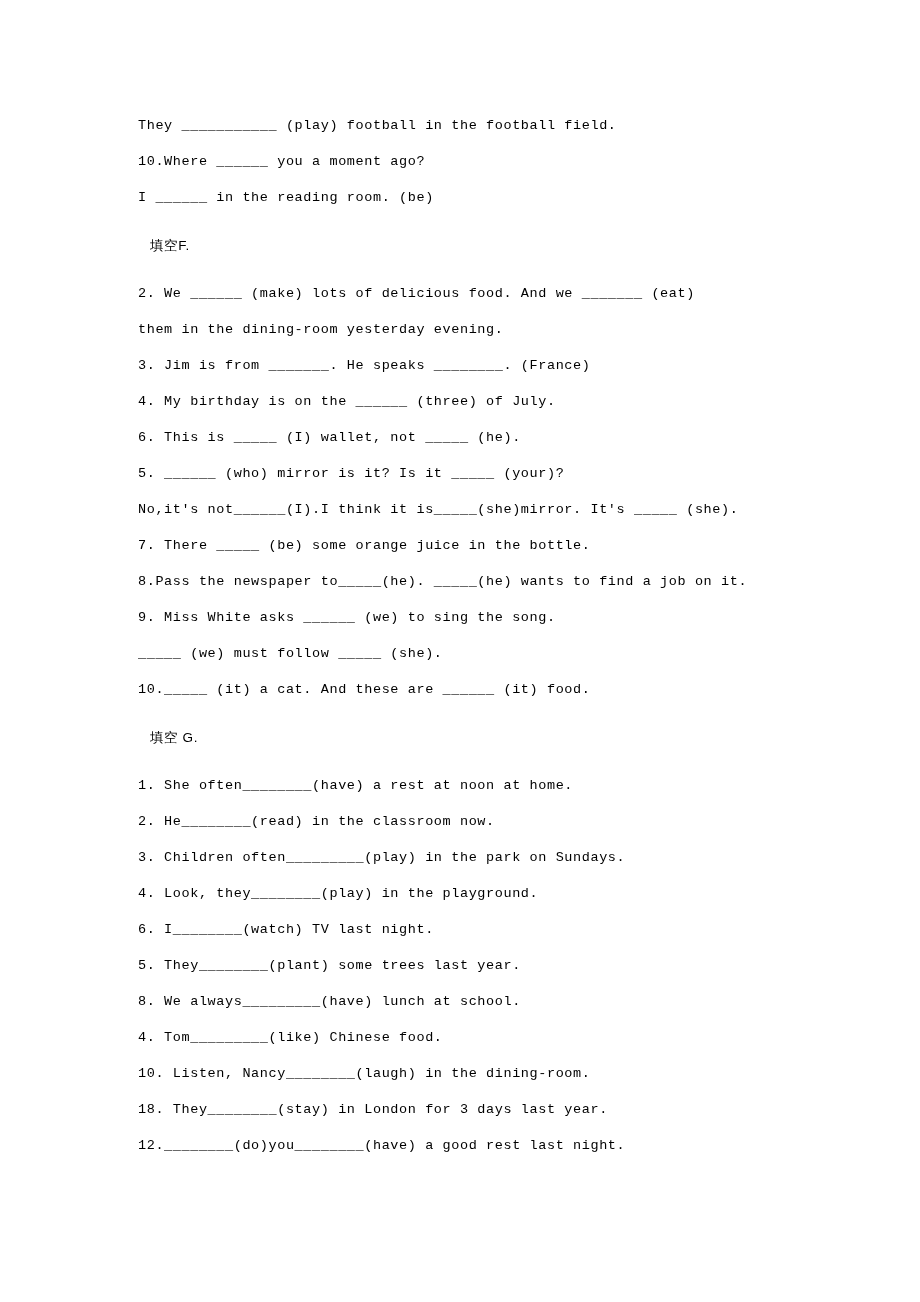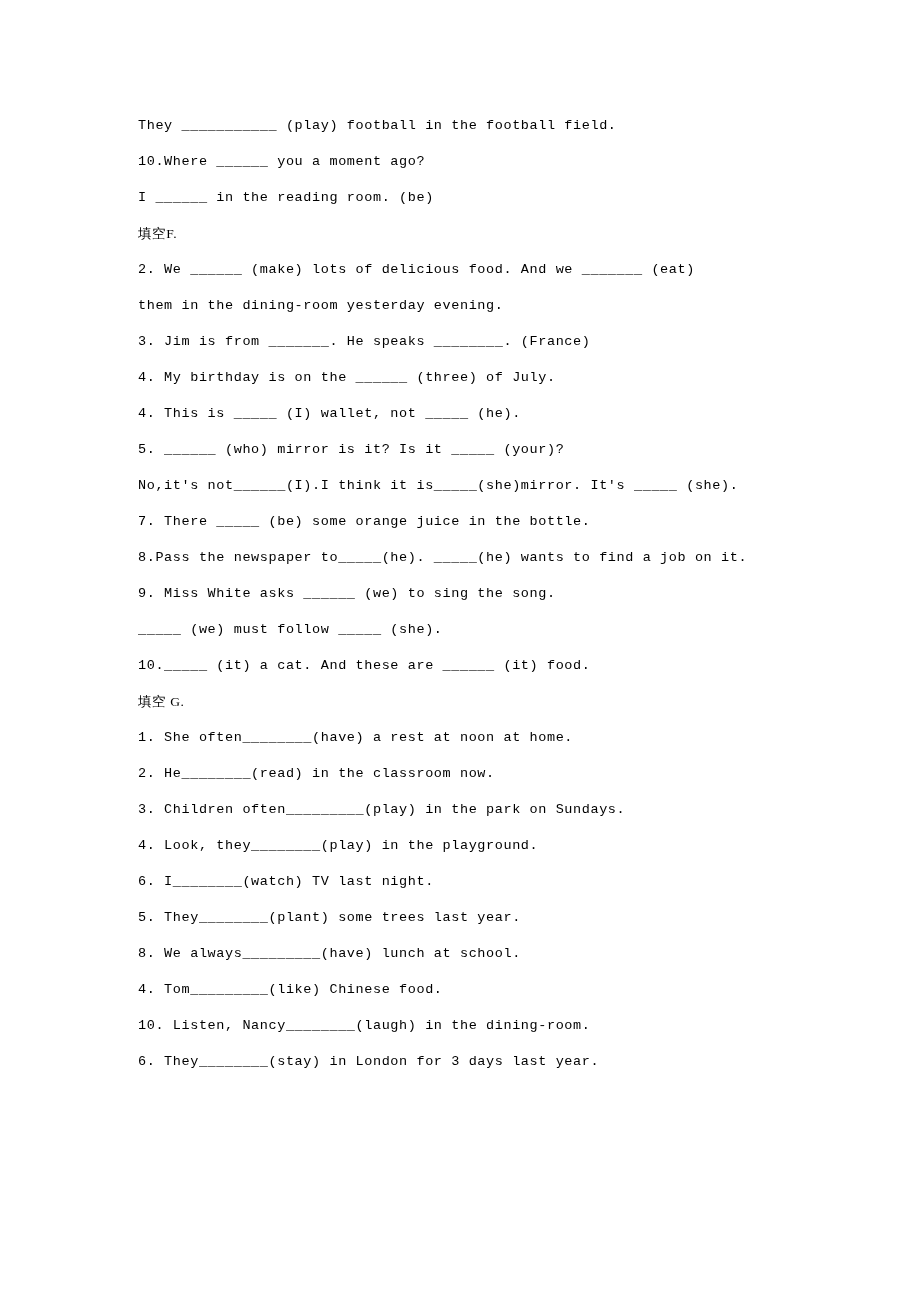--- a/index.html
+++ b/index.html
@@ -32,8 +32,8 @@
     font-size: 13.5px;
     line-height: 36px;
     letter-spacing: 0.6px;
-    margin: 0;
-    font-family: Liberation Serif, serif;
+    margin: 12px;
+    font-family: Liberation Sans, sans-serif;
   }
 </style>
 </head>

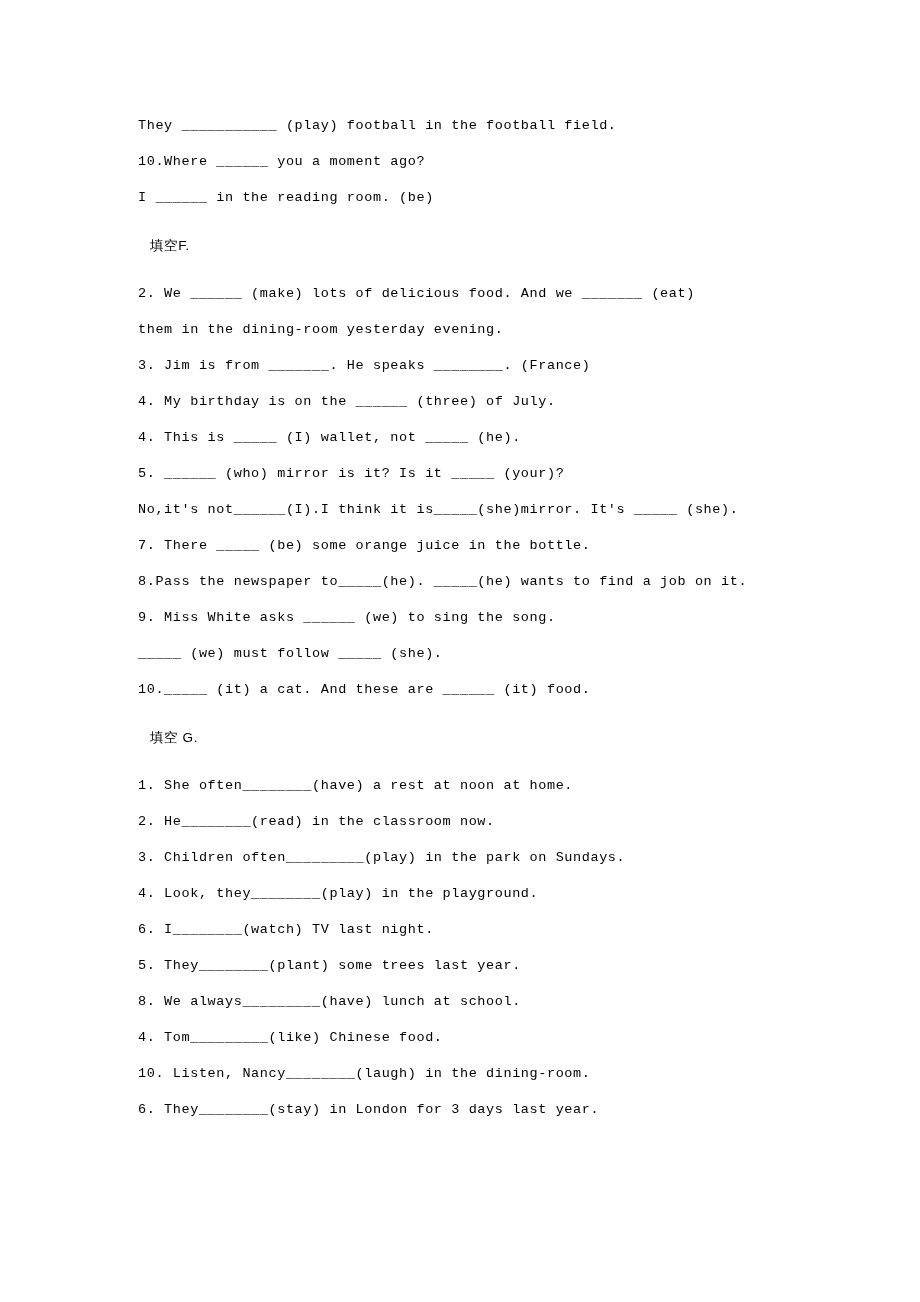--- a/index.html
+++ b/index.html
@@ -51,7 +51,7 @@
   <p class="line">them in the dining-room yesterday evening.</p>
   <p class="line">3. Jim is from _______. He speaks ________. (France)</p>
   <p class="line">4. My birthday is on the ______ (three) of July.</p>
-  <p class="line">4. This is _____ (I) wallet, not _____ (he).</p>
+  <p class="line">6. This is _____ (I) wallet, not _____ (he).</p>
   <p class="line">5. ______ (who) mirror is it? Is it _____ (your)?</p>
   <p class="line">No,it's not______(I).I think it is_____(she)mirror. It's _____ (she).</p>
   <p class="line">7. There _____ (be) some orange juice in the bottle.</p>

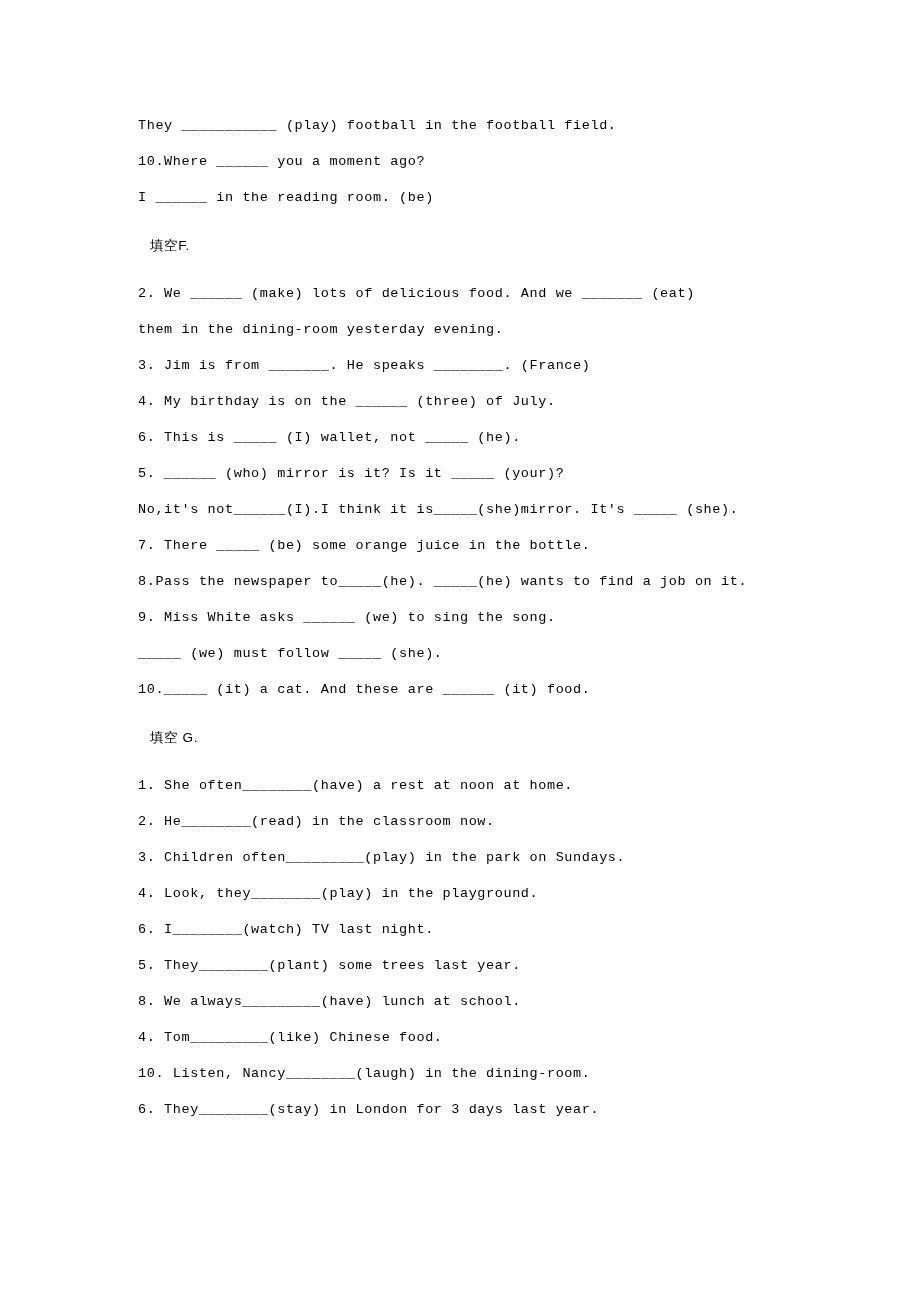--- a/index.html
+++ b/index.html
@@ -71,7 +71,7 @@
   <p class="line">8. We always_________(have) lunch at school.</p>
   <p class="line">4. Tom_________(like) Chinese food.</p>
   <p class="line">10. Listen, Nancy________(laugh) in the dining-room.</p>
-  <p class="line">6. They________(stay) in London for 3 days last year.</p>
+  <p class="line">18. They________(stay) in London for 3 days last year.</p>
 
 </div>
 

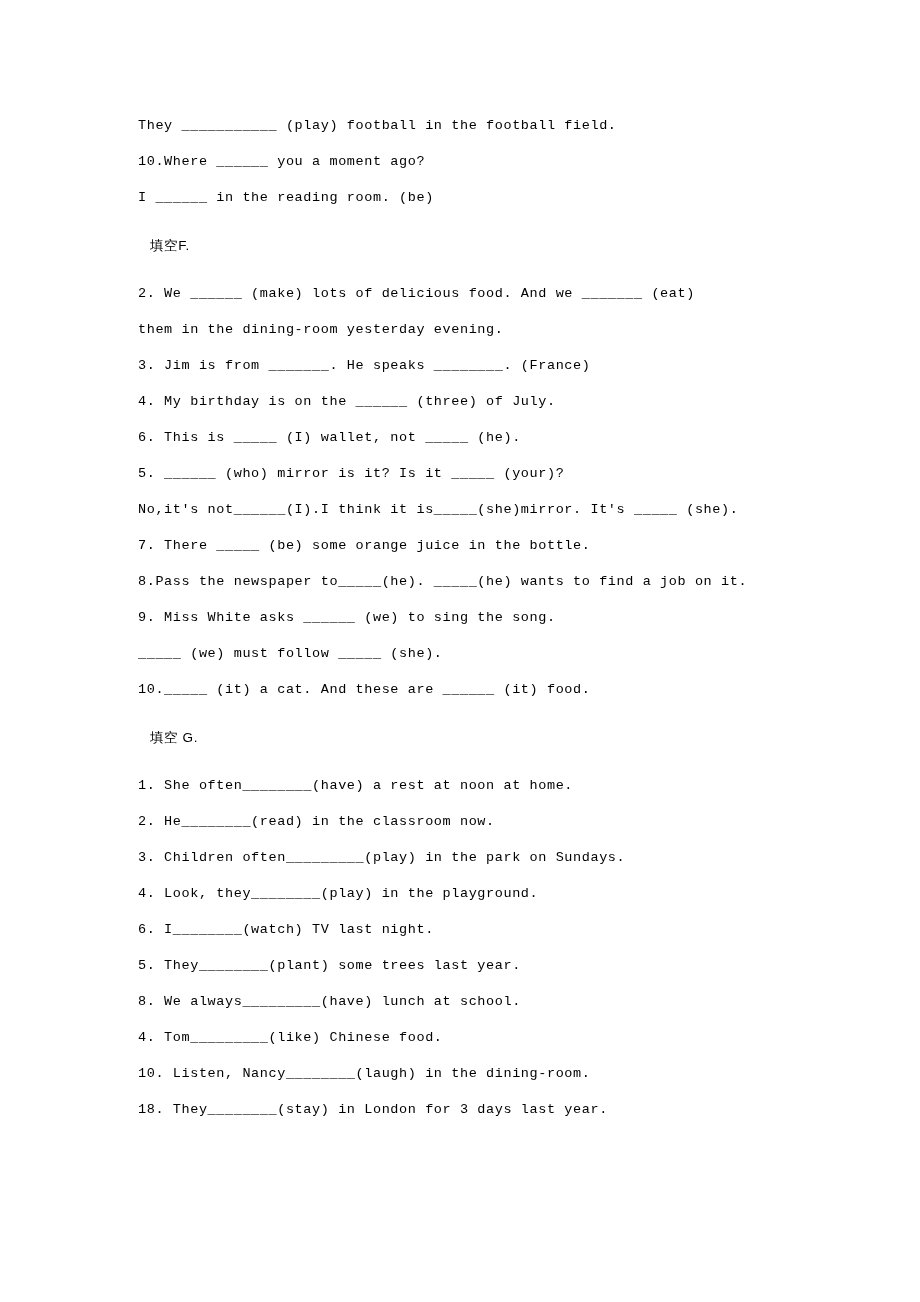--- a/index.html
+++ b/index.html
@@ -72,6 +72,7 @@
   <p class="line">4. Tom_________(like) Chinese food.</p>
   <p class="line">10. Listen, Nancy________(laugh) in the dining-room.</p>
   <p class="line">18. They________(stay) in London for 3 days last year.</p>
+  <p class="line">12.________(do)you________(have) a good rest last night.</p>
 
 </div>
 

